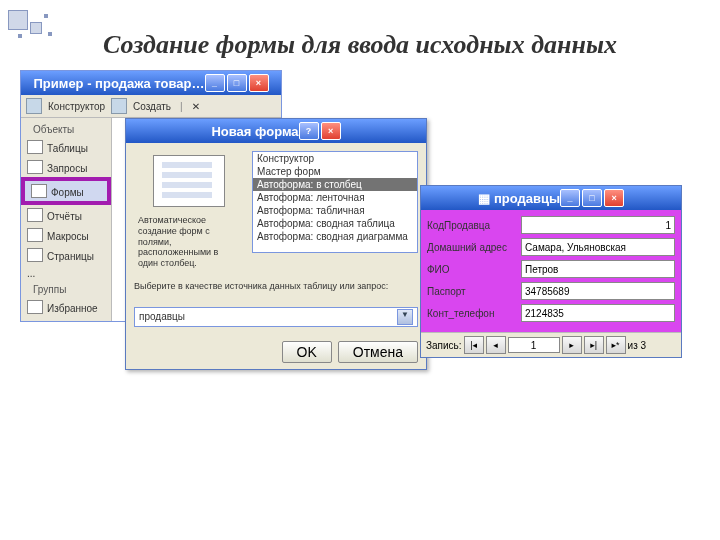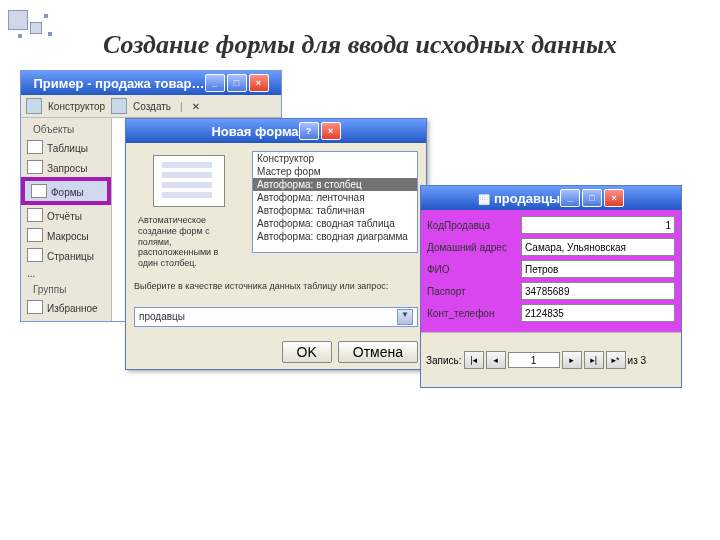--- a/index.html
+++ b/index.html
@@ -46,7 +46,7 @@
 .form-row{display:flex;align-items:center;margin-bottom:4px;gap:4px}
 .form-label{width:90px;font-size:10px;color:#333}
 .form-input{flex:1;background:#fff;border:1px solid #888;height:16px;font-size:10px;padding:0 3px;display:flex;align-items:center}
-.rec-nav{border-top:1px solid #bbb;background:#ece9d8;padding:18px 5px;display:flex;align-items:center;gap:2px;font-size:10px}
+.rec-nav{border-top:1px solid #bbb;background:#ece9d8;padding:3px 5px;display:flex;align-items:center;gap:2px;font-size:10px}
 .nav-btn{width:18px;height:16px;background:linear-gradient(to bottom,#f8f8f8,#d8d8d8);border:1px solid #888;display:flex;align-items:center;justify-content:center;font-size:9px}
 .nav-field{background:#fff;border:1px solid #888;width:50px;height:14px;text-align:center;font-size:10px;display:flex;align-items:center;justify-content:center}
 .sep{color:#888;margin:0 3px}

